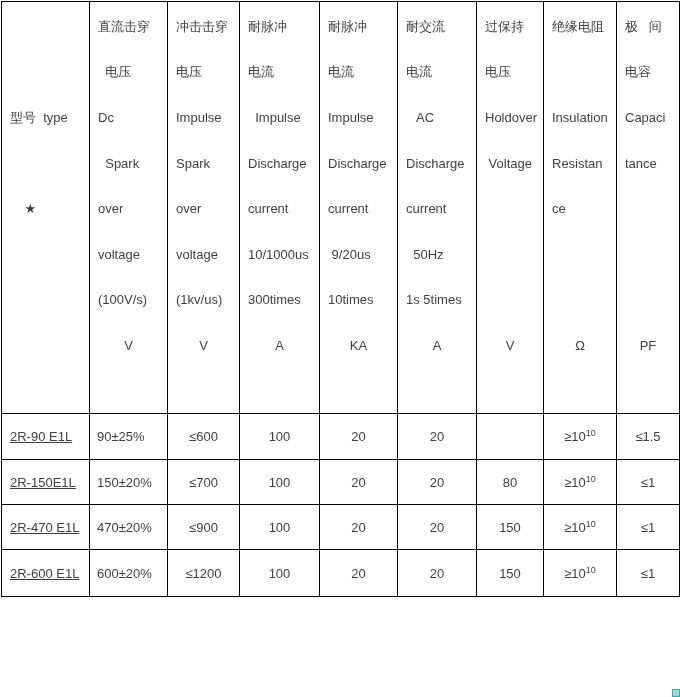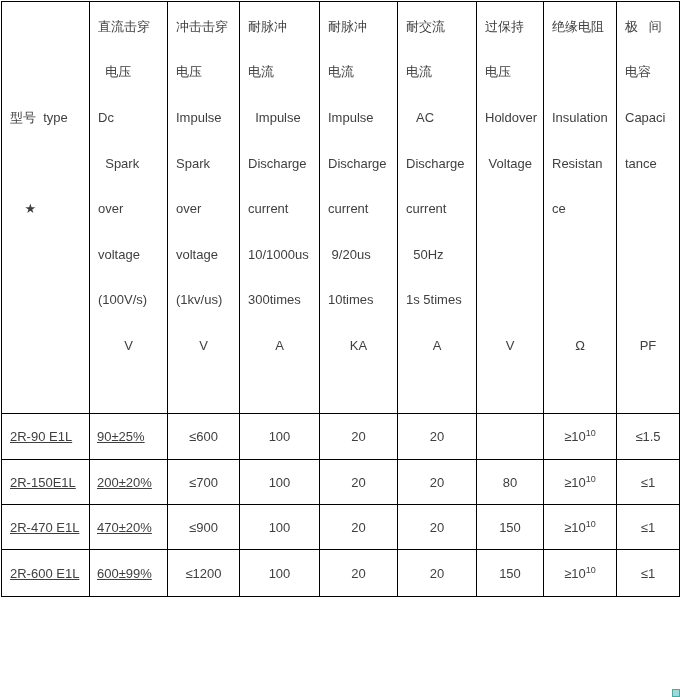--- a/index.html
+++ b/index.html
@@ -70,7 +70,7 @@
   tbody tr:nth-child(5) td{height:45px}
   tbody tr:nth-child(6) td{height:46px}
   tbody td:nth-child(1){text-align:left;padding-left:8px;text-decoration:underline;}
-  tbody td:nth-child(2){text-align:left;padding-left:7px;text-decoration:underline;}
+  tbody td:nth-child(2){text-align:left;padding-left:7px;}
 
   sup{
     font-size:9px;

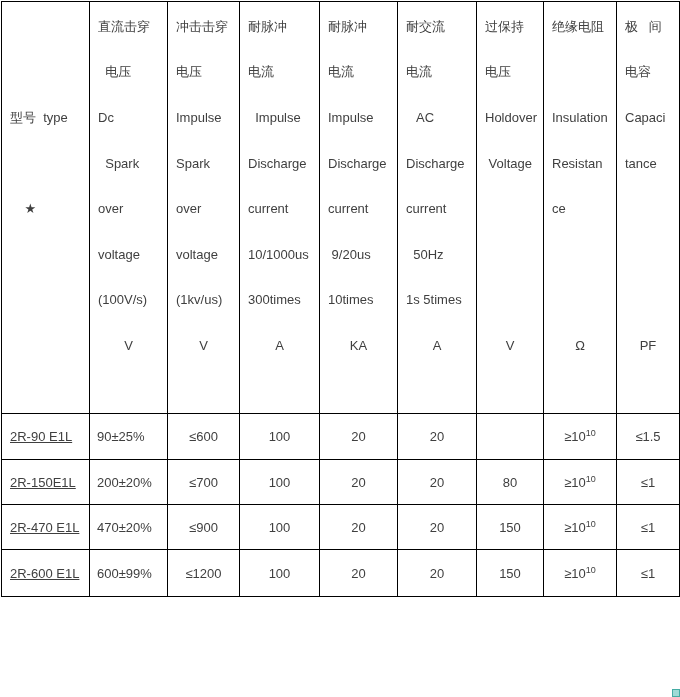--- a/index.html
+++ b/index.html
@@ -232,7 +232,7 @@
         </tr>
         <tr>
           <td>2R-150E1L</td>
-          <td>200±20%</td>
+          <td>150±20%</td>
           <td>≤700</td>
           <td>100</td>
           <td>20</td>

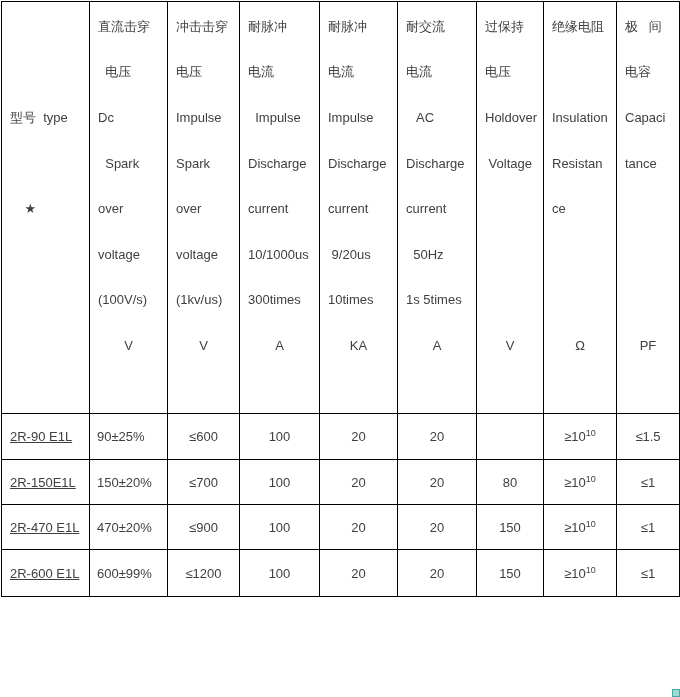--- a/index.html
+++ b/index.html
@@ -254,7 +254,7 @@
         </tr>
         <tr>
           <td>2R-600 E1L</td>
-          <td>600±99%</td>
+          <td>600±20%</td>
           <td>≤1200</td>
           <td>100</td>
           <td>20</td>

